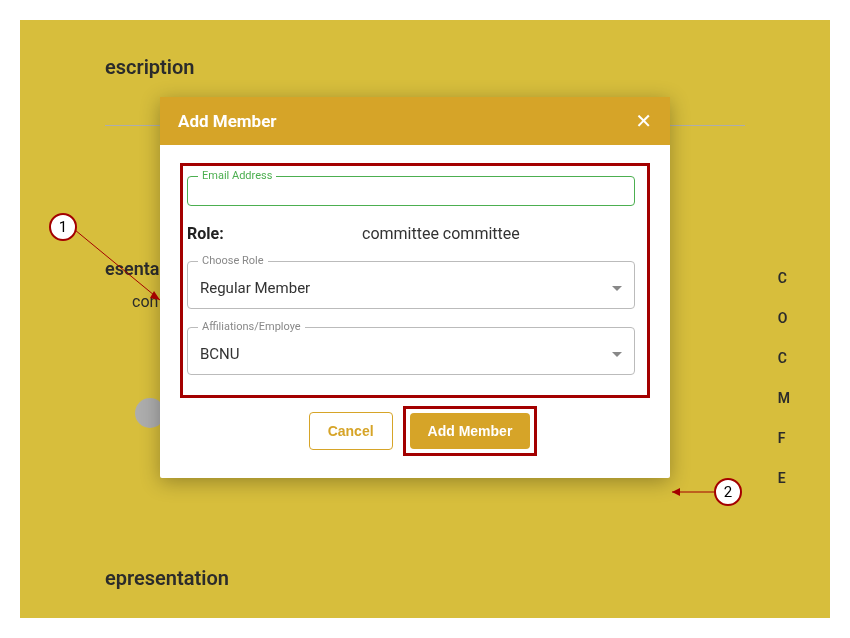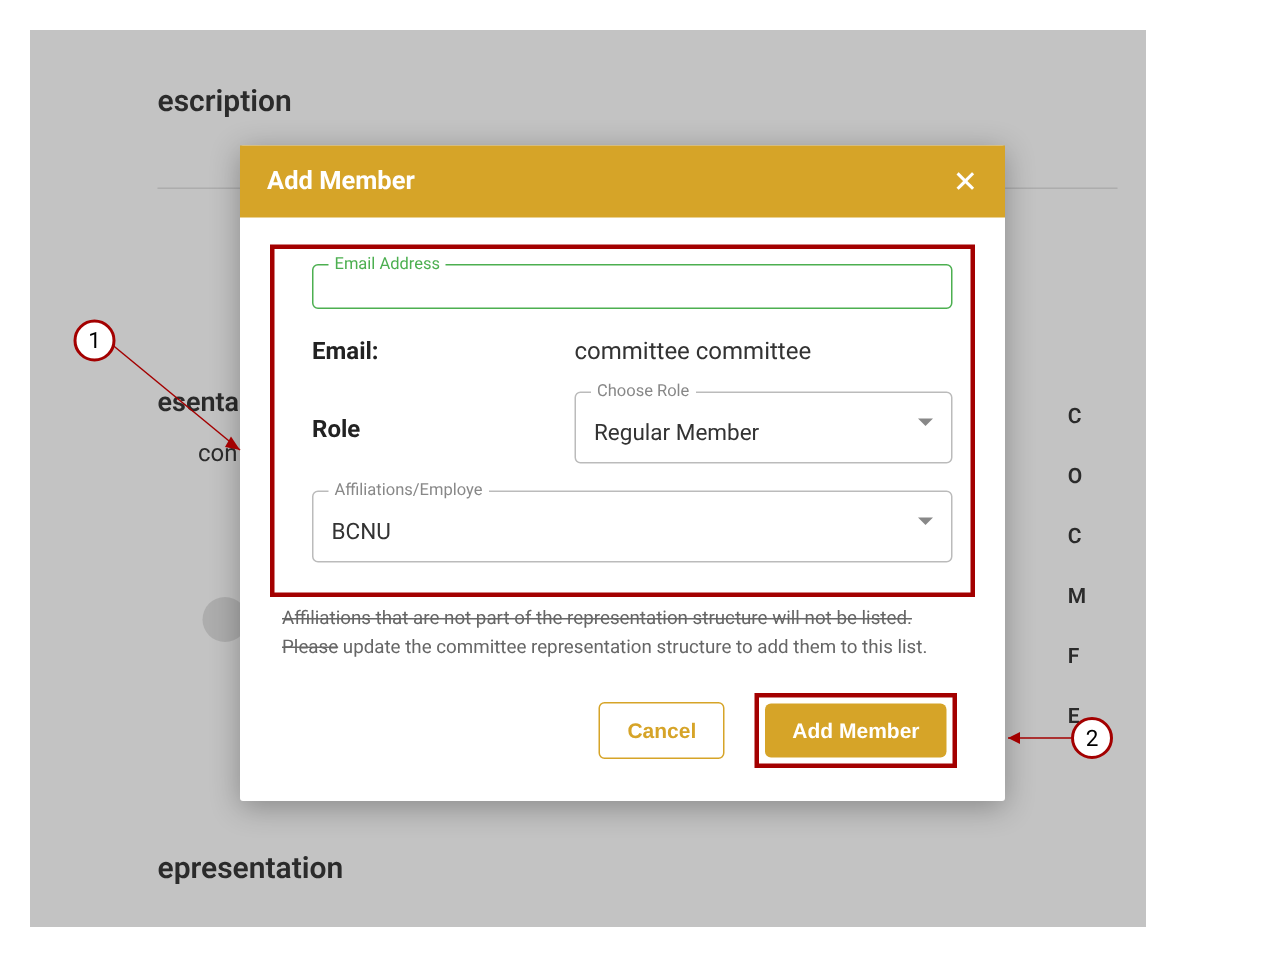--- a/index.html
+++ b/index.html
@@ -19,9 +19,9 @@
       position: absolute;
       top: 20px;
       left: 20px;
-      width: 744px;
+      width: 810px;
       height: 598px;
-      background: #e5e5e5;
+      background: #fde047;
       overflow: hidden;
     }
     .bg-content {

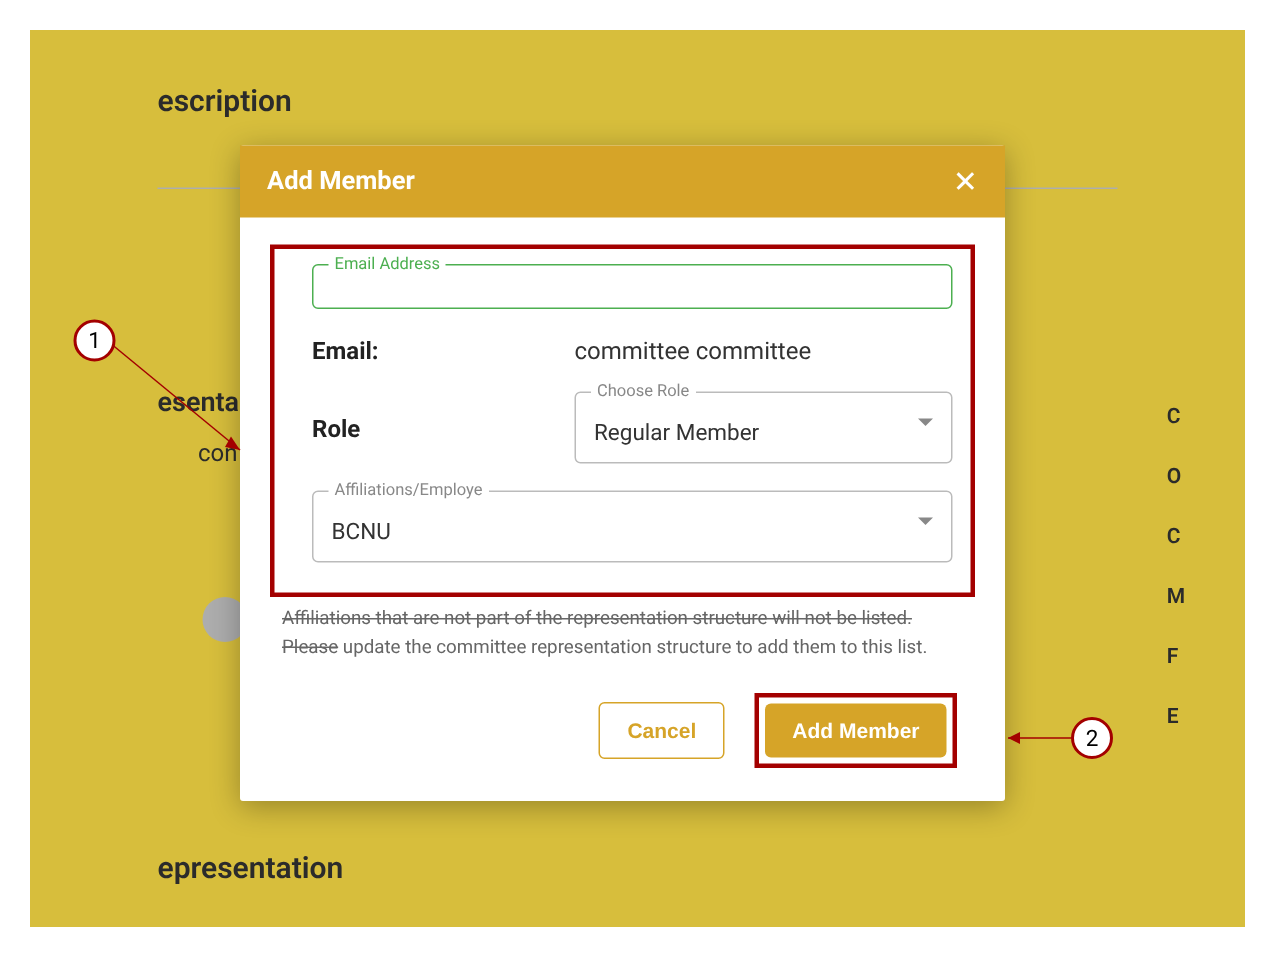--- a/index.html
+++ b/index.html
@@ -125,7 +125,7 @@
     }
     .annotation-box-1 {
       border: 3px solid #a30000;
-      padding: 10px 12px 14px 25px;
+      padding: 10px 12px 14px 4px;
       position: relative;
     }
     .email-field {

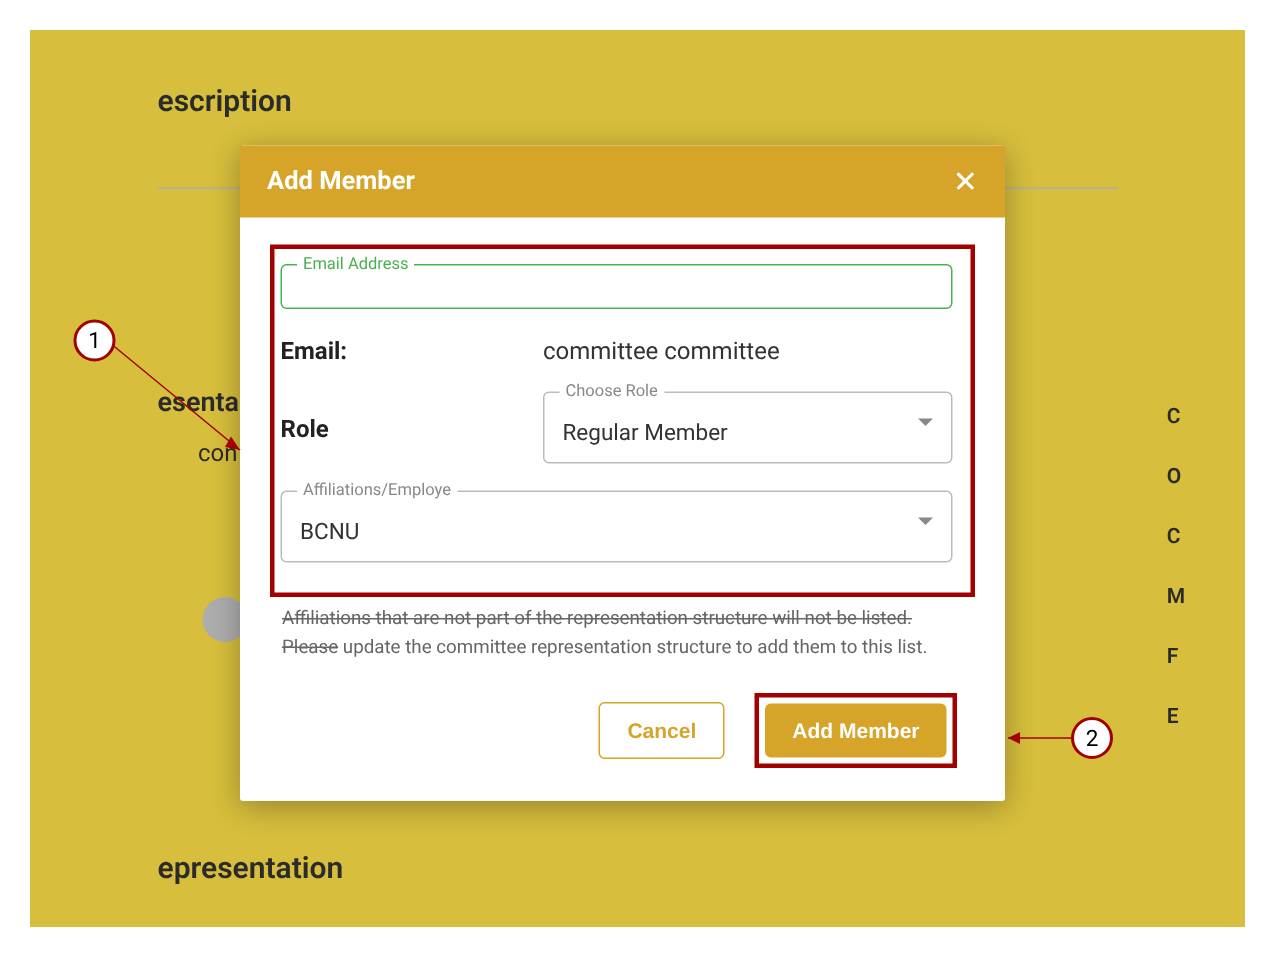--- a/index.html
+++ b/index.html
@@ -303,7 +303,7 @@
         </div>
 
         <div class="form-row">
-          <div class="form-label">Email:</div>
+          <div class="form-label">Role:</div>
           <div class="form-value">committee committee</div>
         </div>
 

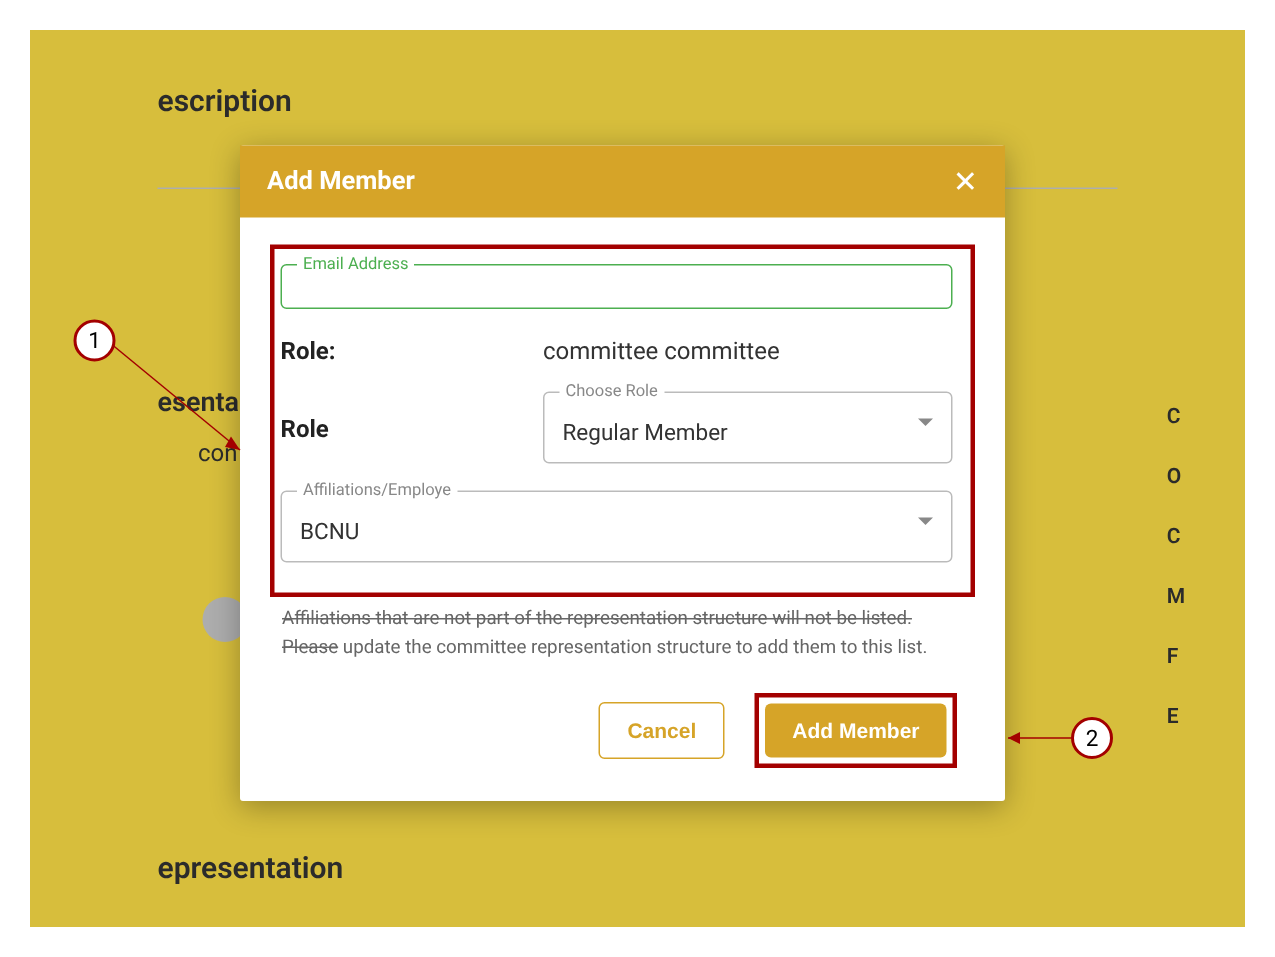--- a/index.html
+++ b/index.html
@@ -171,7 +171,7 @@
       flex: 1;
       display: flex;
       justify-content: space-between;
-      align-items: flex-start;
+      align-items: center;
       cursor: pointer;
     }
     .select-legend {

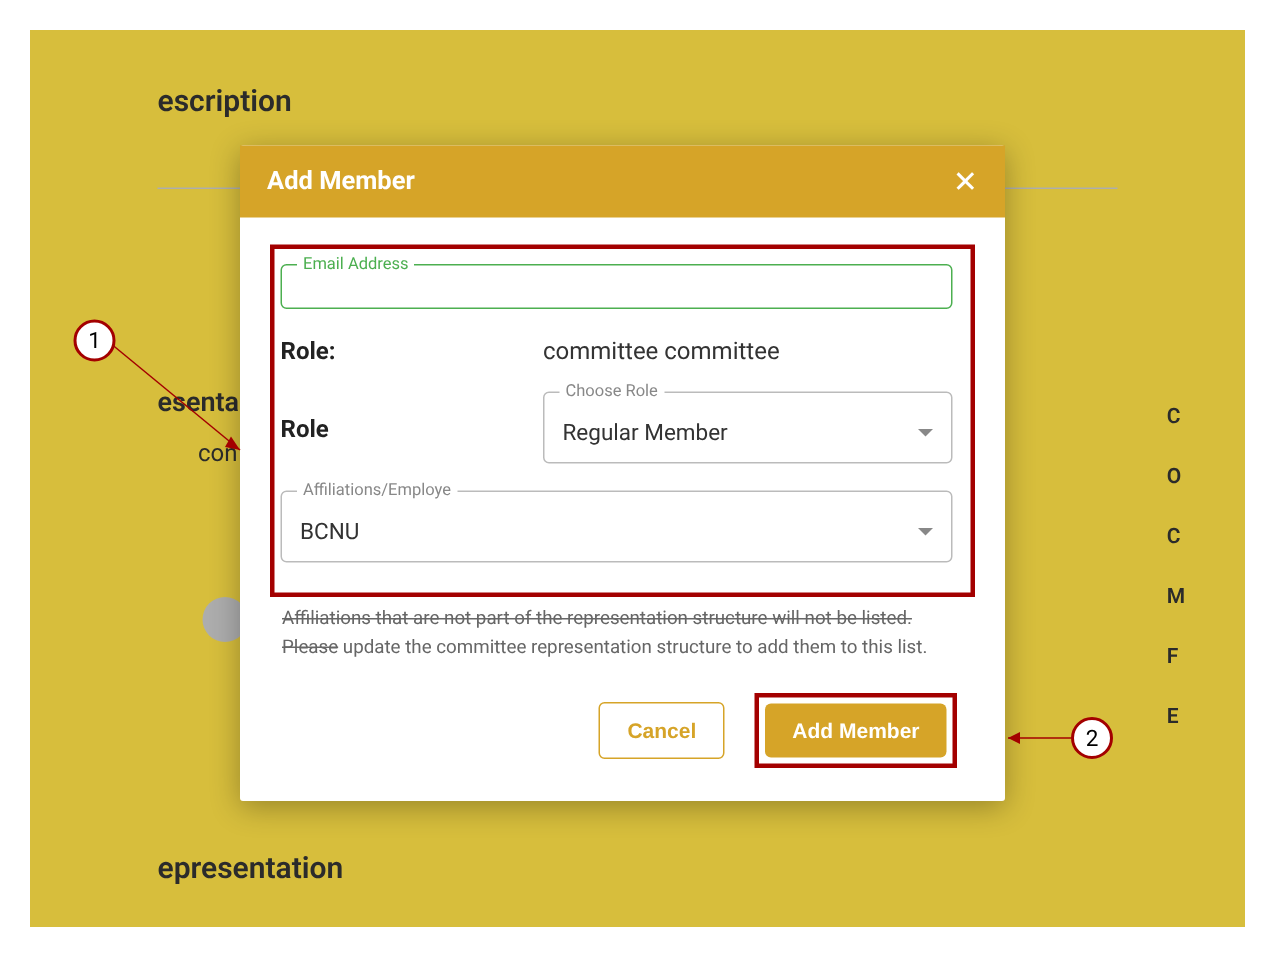--- a/index.html
+++ b/index.html
@@ -308,7 +308,6 @@
         </div>
 
         <div class="form-row">
-          <div class="form-label">Role</div>
           <div class="select-field">
             <div class="select-legend">Choose Role</div>
             <div class="select-value">Regular Member</div>

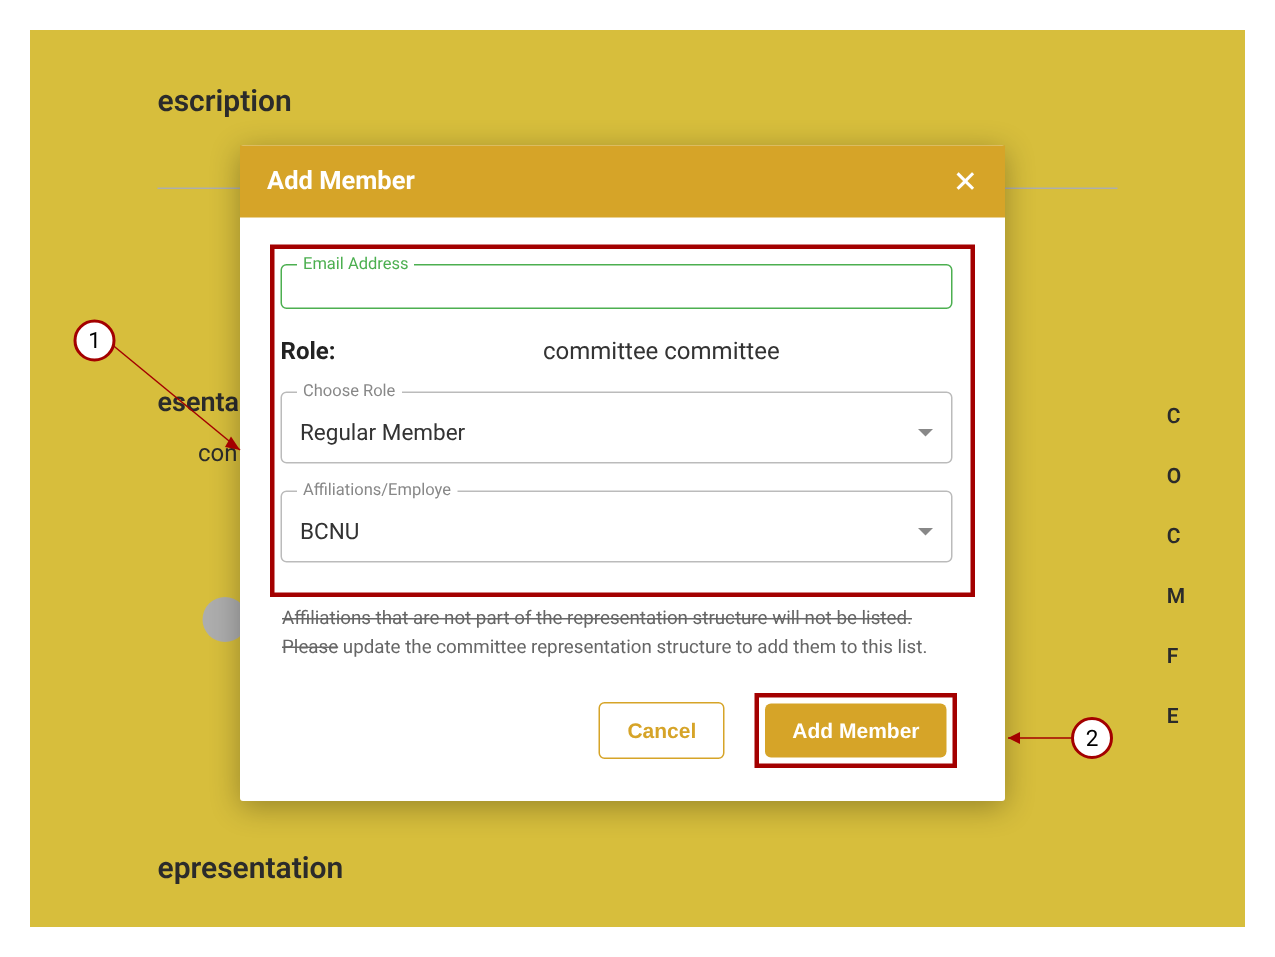--- a/index.html
+++ b/index.html
@@ -325,10 +325,6 @@
 
       </div>
 
-      <div class="helper-text">
-        <span class="helper-strike">Affiliations that are not part of the representation structure will not be listed. Please</span>
-        <span>update the committee representation structure to add them to this list.</span>
-      </div>
 
     </div>
     <div class="modal-footer">

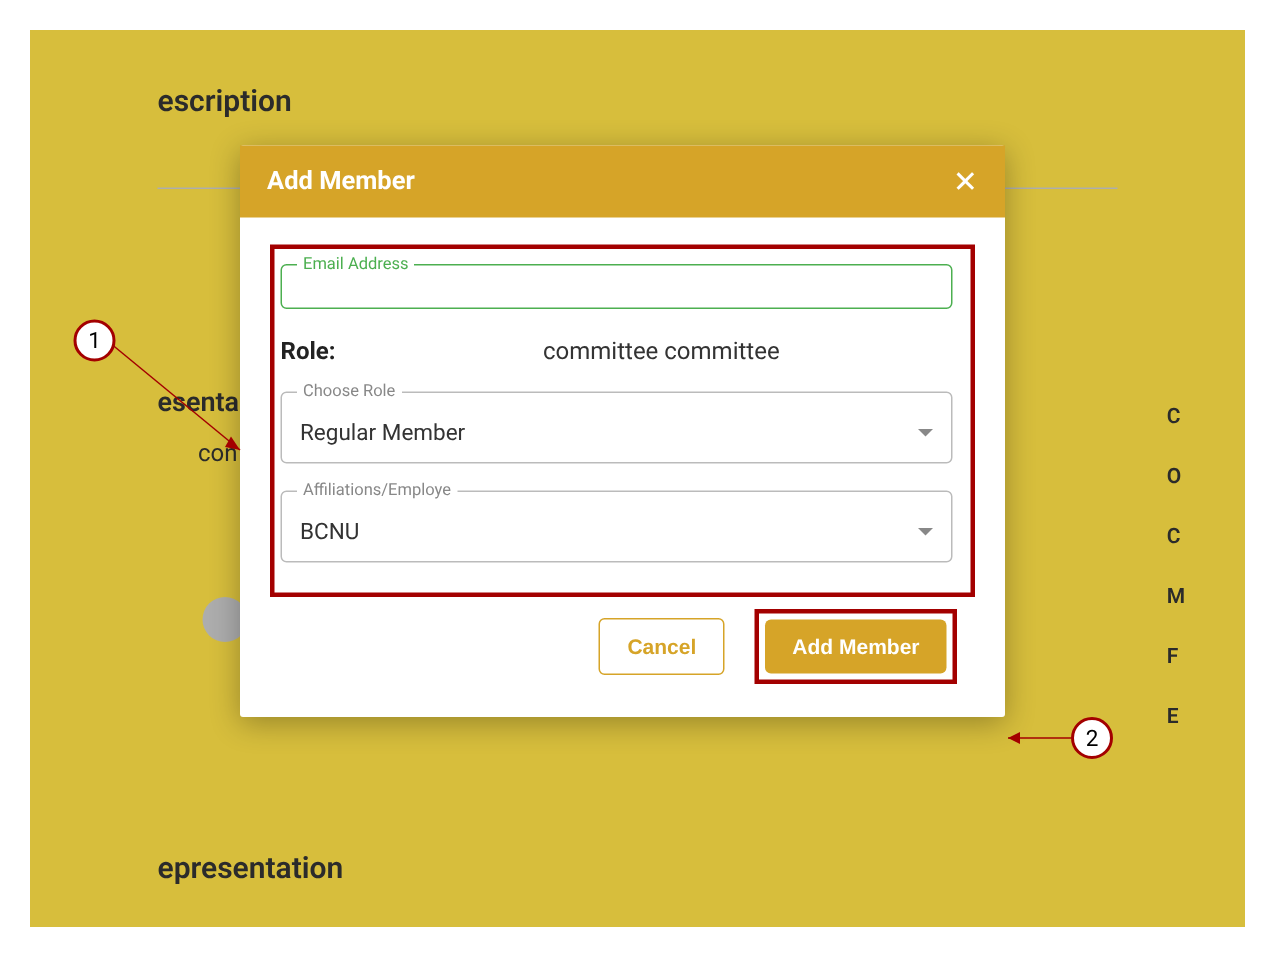--- a/index.html
+++ b/index.html
@@ -205,10 +205,10 @@
     }
     .modal-footer {
       display: flex;
-      justify-content: flex-end;
-      align-items: center;
-      padding: 0 32px 22px 20px;
-      gap: 20px;
+      justify-content: center;
+      align-items: center;
+      padding: 0 4px 22px 20px;
+      gap: 10px;
     }
     .btn-cancel {
       border: 1px solid #d6a428;

